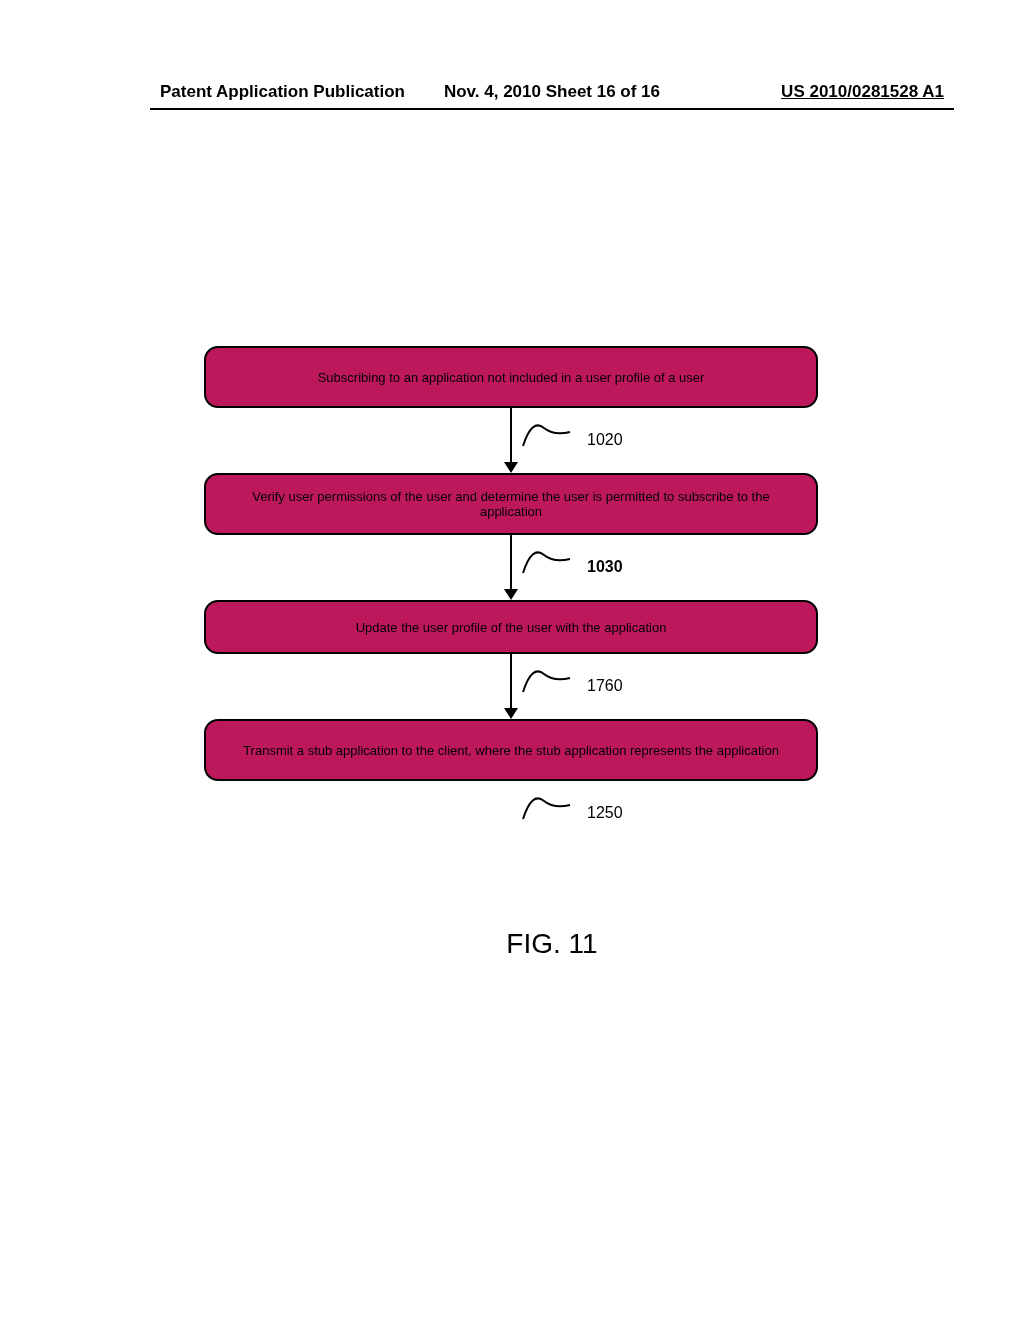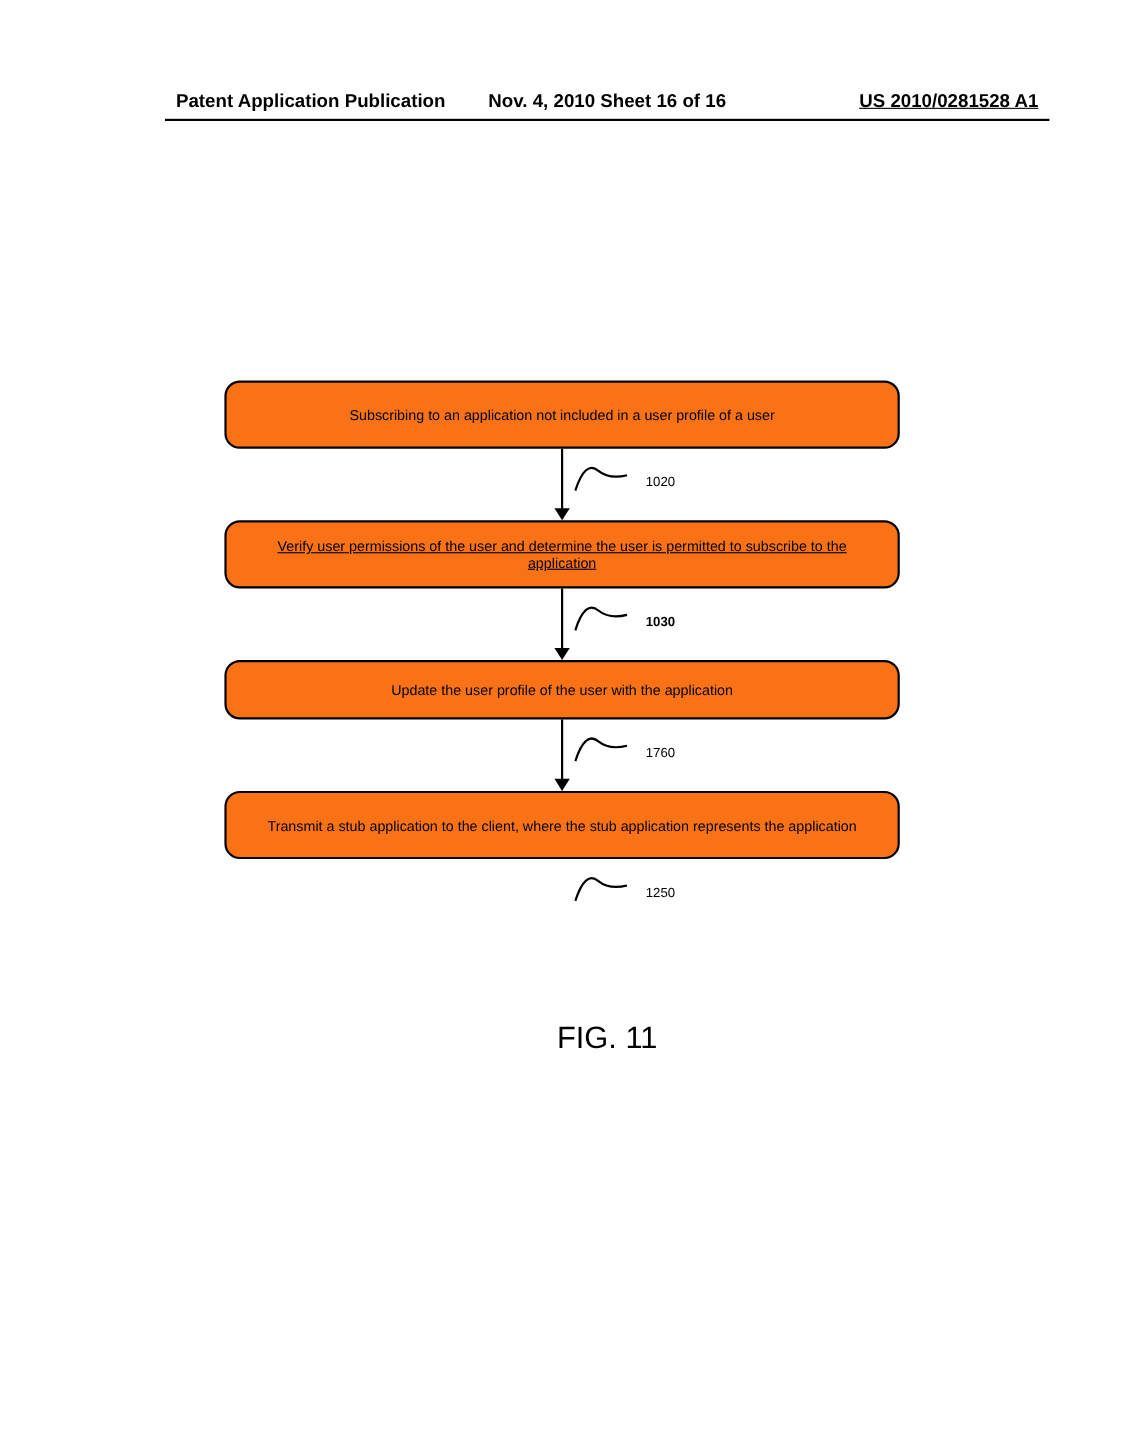--- a/index.html
+++ b/index.html
@@ -56,7 +56,7 @@
     text-align: center;
     font-size: 13px;
     padding: 0 22px;
-    background: #f97316;
+    background: #be185d;
   }
 
   .arrow-group {

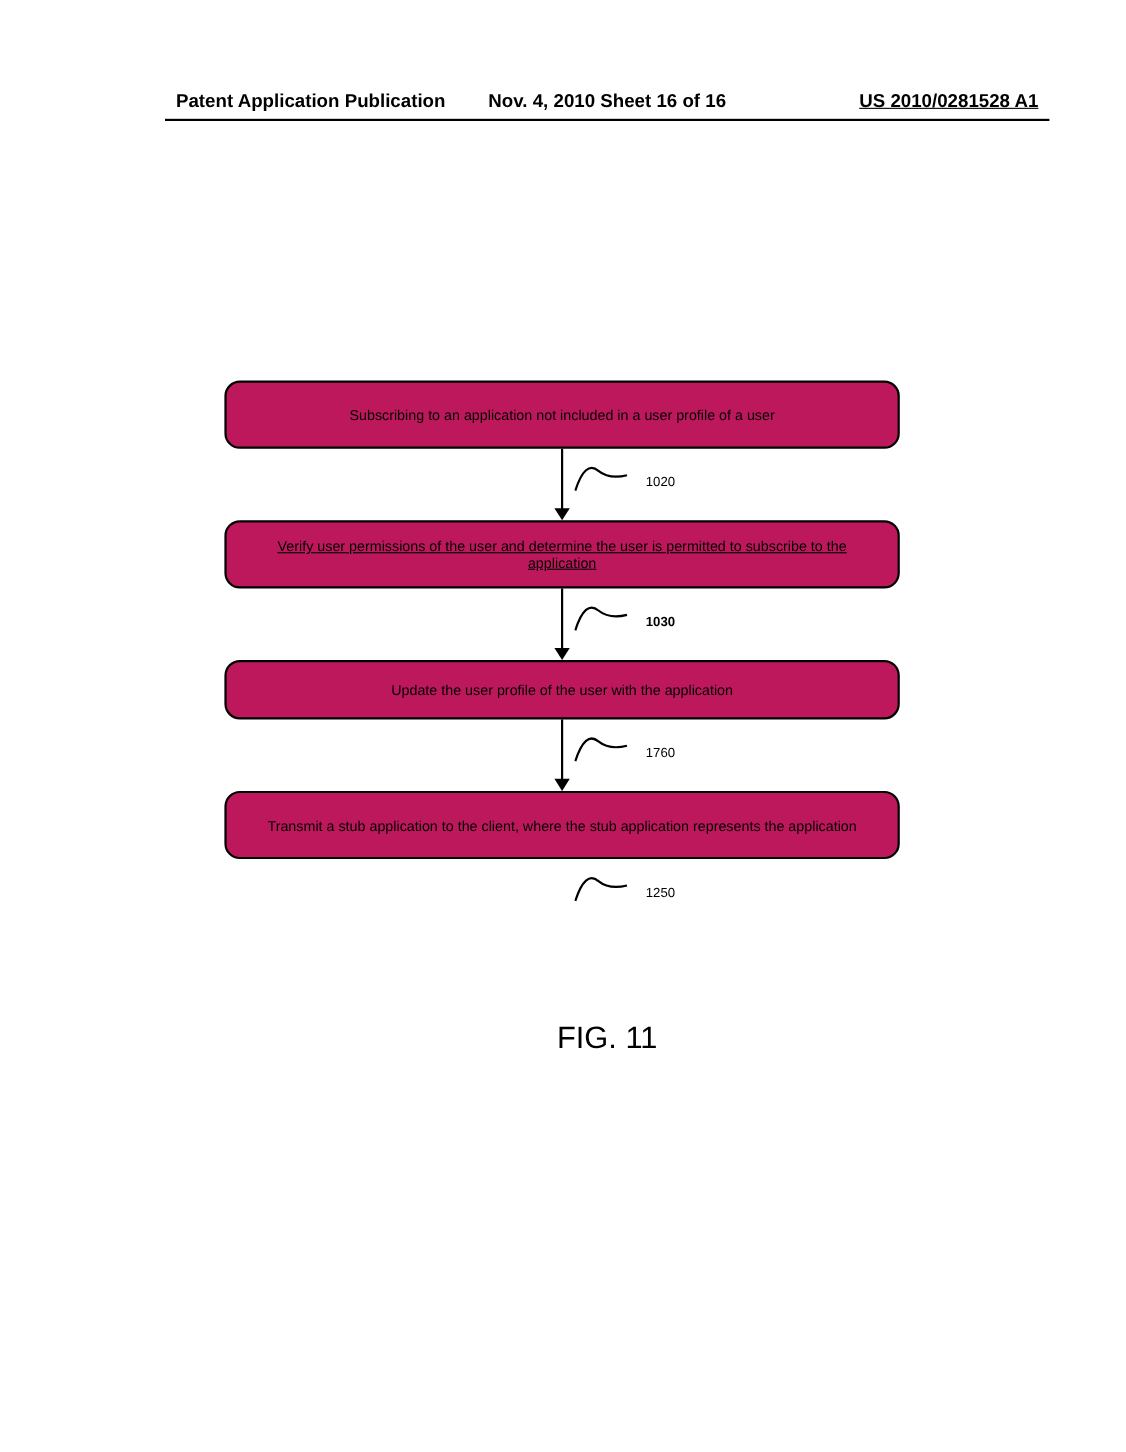--- a/index.html
+++ b/index.html
@@ -94,7 +94,7 @@
     position: absolute;
     left: 383px;
     top: 23px;
-    font-size: 12px;
+    font-size: 16px;
     color: #000;
   }
 

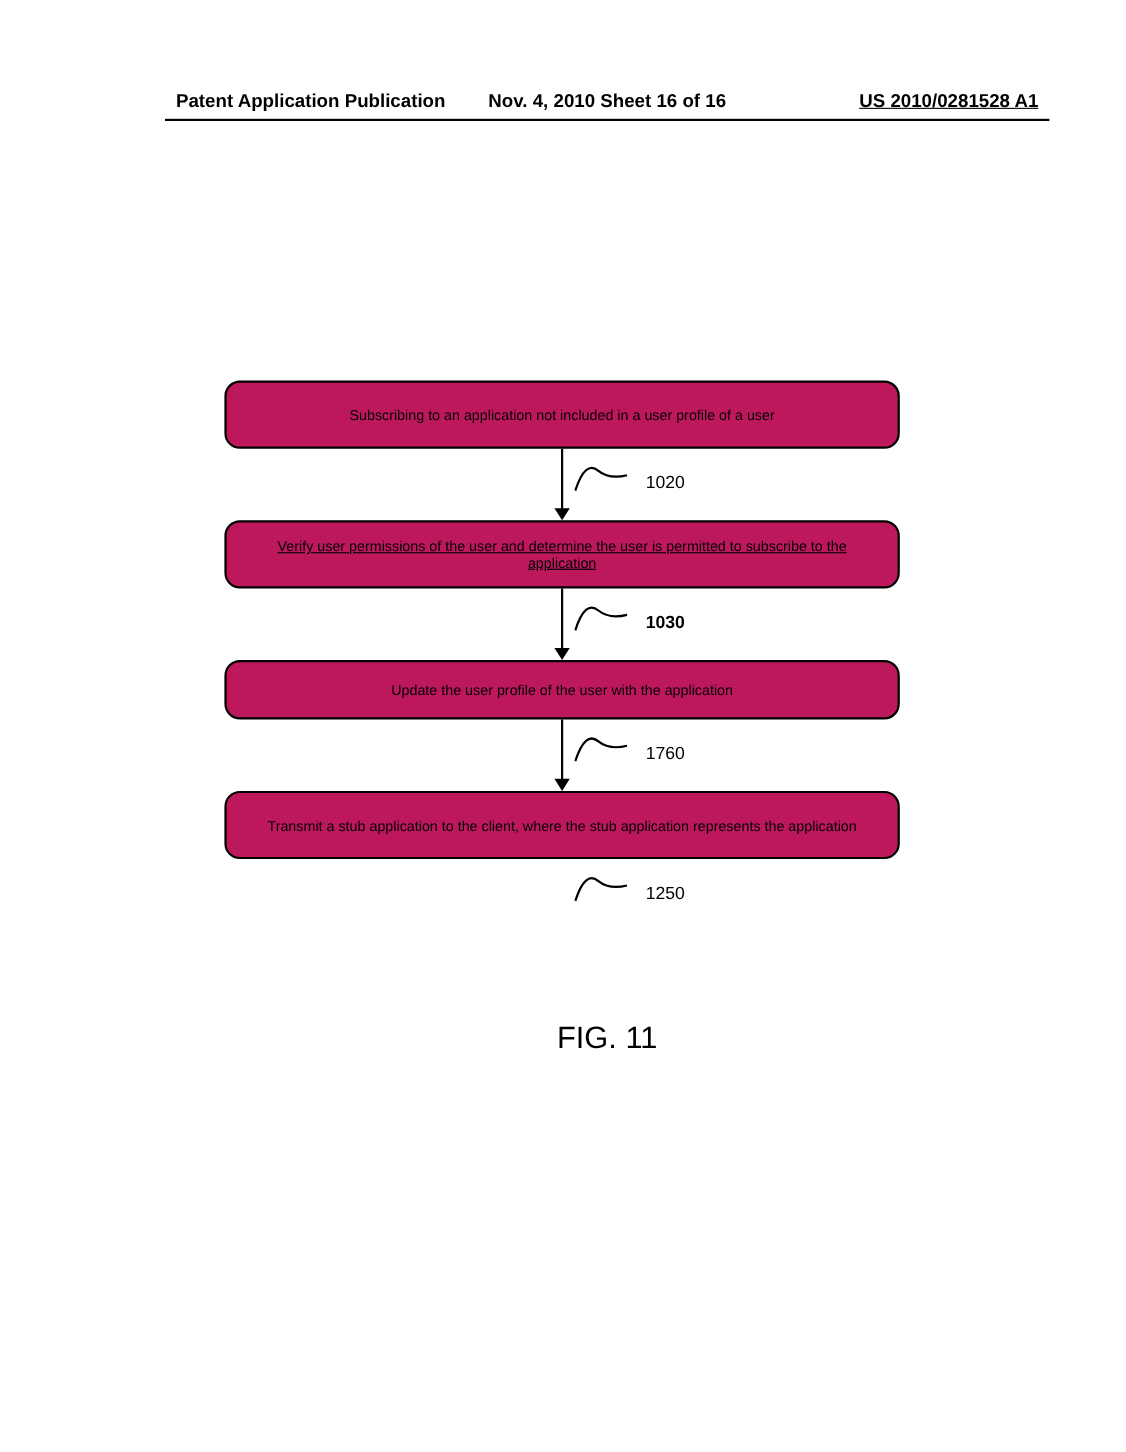--- a/index.html
+++ b/index.html
@@ -136,7 +136,7 @@
       <span class="label-num">1020</span>
     </div>
 
-    <div class="step-box" style="top:473px;height:62px;text-decoration:underline;">
+    <div class="step-box" style="top:473px;height:62px;">
       <span>Verify user permissions of the user and determine the user is permitted to subscribe to the application</span>
     </div>
     <div class="arrow-group" style="top:535px;font-weight:bold;">

